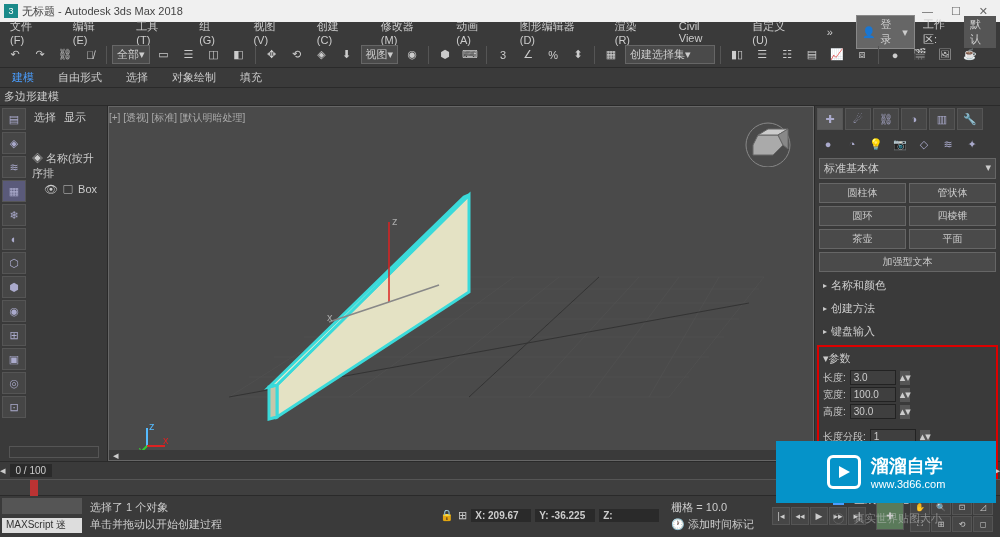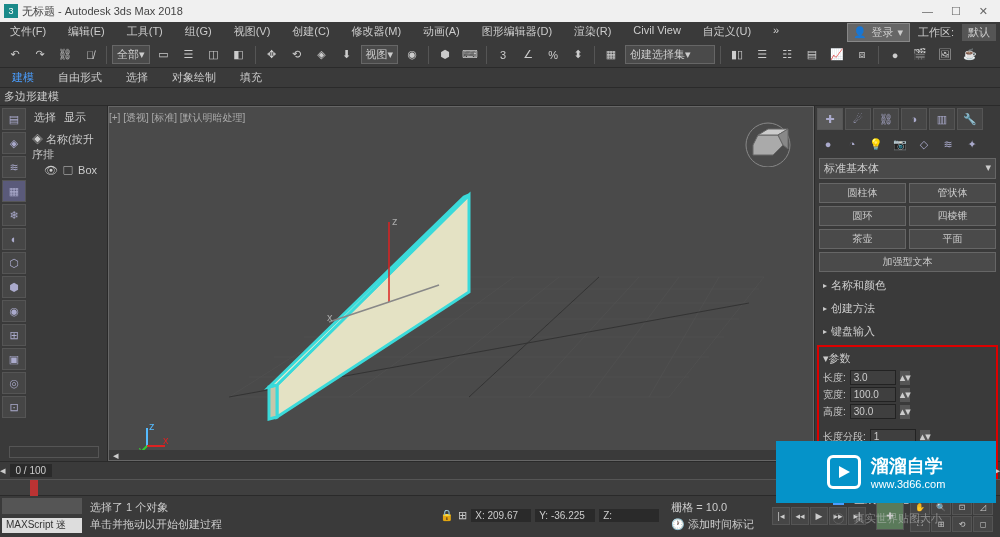--- a/index.html
+++ b/index.html
@@ -8,7 +8,7 @@
 .titlebar .icon { width: 14px; height: 14px; background: #1a8a8a; margin-right: 4px; display: flex; align-items: center; justify-content: center; color: #fff; font-size: 9px; }
 .titlebar .title { flex: 1; }
 .titlebar .winbtns { display: flex; gap: 18px; padding-right: 8px; color: #666; }
-.menubar { background: #3a3a3a; height: 20px; display: flex; padding: 0 4px; gap: 10px; }
+.menubar { background: #3a3a3a; height: 20px; display: flex; align-items: center; padding: 0 4px; gap: 17px; }
 .menubar .menuitem { padding: 2px 6px; color: #ccc; }
 .menubar .right { margin-left: auto; display: flex; align-items: center; gap: 8px; }
 .login-box { background: #666; border: 1px solid #888; padding: 1px 6px; display: flex; align-items: center; gap: 4px; }

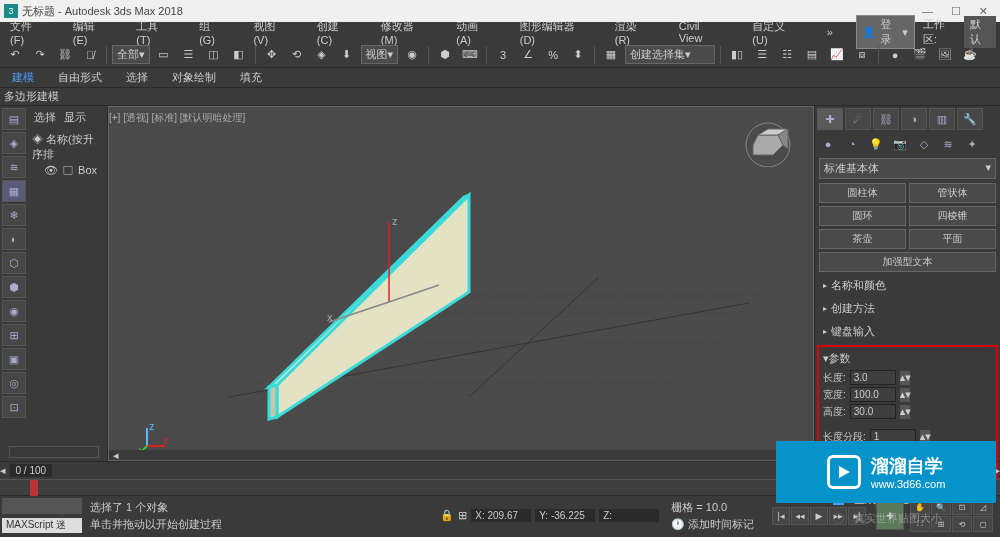--- a/index.html
+++ b/index.html
@@ -26,7 +26,7 @@
 .lefttools .ltbtn { width: 24px; height: 22px; display: flex; align-items: center; justify-content: center; border: 1px solid #555; background: #464646; color: #aac; }
 .scenepanel { width: 80px; background: #3a3a3a; border-right: 1px solid #2a2a2a; display: flex; flex-direction: column; }
 .scenepanel .tabs { display: flex; gap: 8px; padding: 4px 6px; }
-.scenepanel .tree { padding: 2px 4px; font-size: 10px; }
+.scenepanel .tree { padding: 2px 4px; font-size: 10px; margin-top: 19px; }
 .scenepanel .tree .node { padding: 1px 0; }
 .viewport { flex: 1; background: #4a4a4a; position: relative; border: 1px solid #666; }
 .viewport .vplabel { position: absolute; top: 4px; left: 0; font-size: 10px; color: #aaa; }

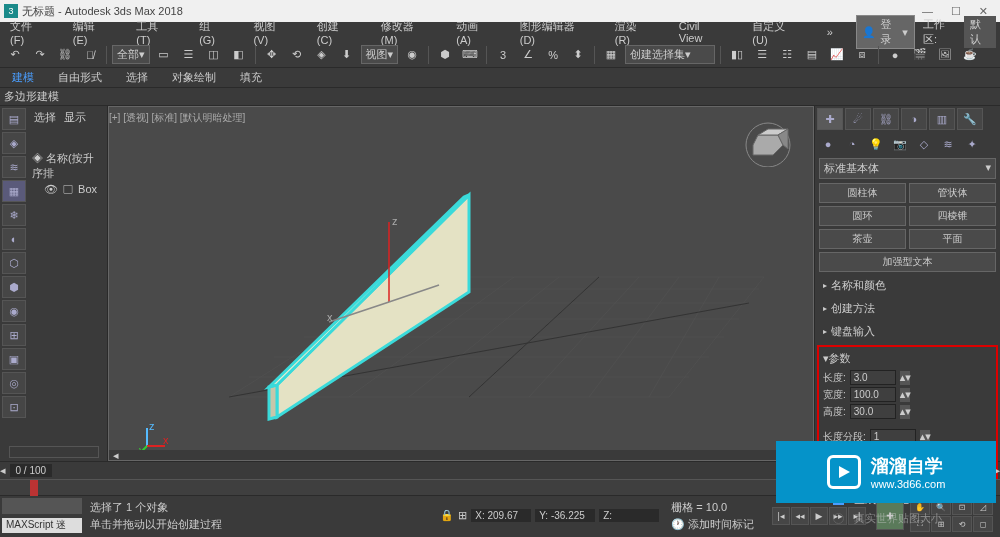--- a/index.html
+++ b/index.html
@@ -61,7 +61,7 @@
 .statusbar .maxscript { width: 80px; background: #ddd; color: #333; display: flex; align-items: center; padding: 0 4px; font-size: 10px; margin: 2px; height: 16px; align-self: flex-end; }
 .statusbar .info { flex: 1; display: flex; flex-direction: column; justify-content: center; padding: 0 6px; font-size: 10px; gap: 2px; }
 .statusbar .coords { display: flex; align-items: center; gap: 4px; }
-.statusbar .coord-field { background: #2a2a2a; padding: 1px 4px; font-size: 10px; width: 60px; }
+.statusbar .coord-field { background: #2a2a2a; padding: 1px 4px; font-size: 10px; width: 60px; font-weight: bold; }
 .statusbar .playback { display: flex; align-items: center; gap: 1px; padding: 0 6px; }
 .statusbar .pbtn { width: 18px; height: 18px; background: #464646; border: 1px solid #555; display: flex; align-items: center; justify-content: center; font-size: 9px; }
 .statusbar .navbtns { display: flex; flex-wrap: wrap; width: 92px; gap: 1px; padding: 2px; align-content: center; }

